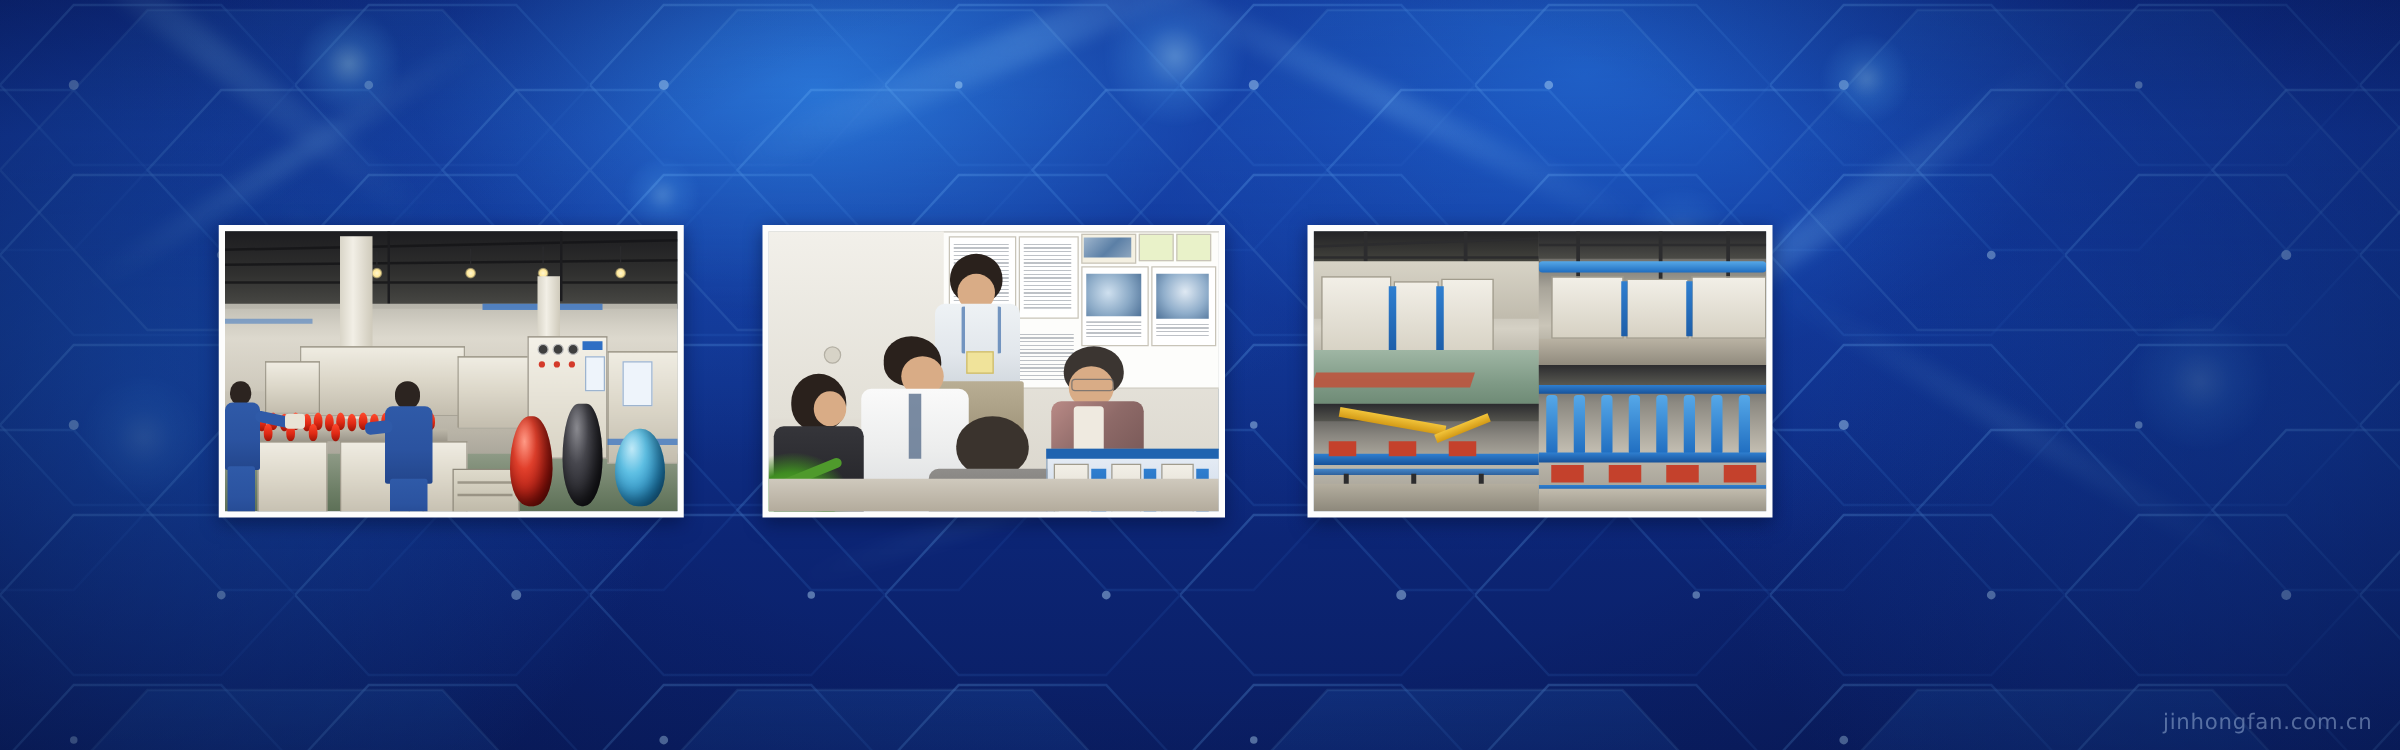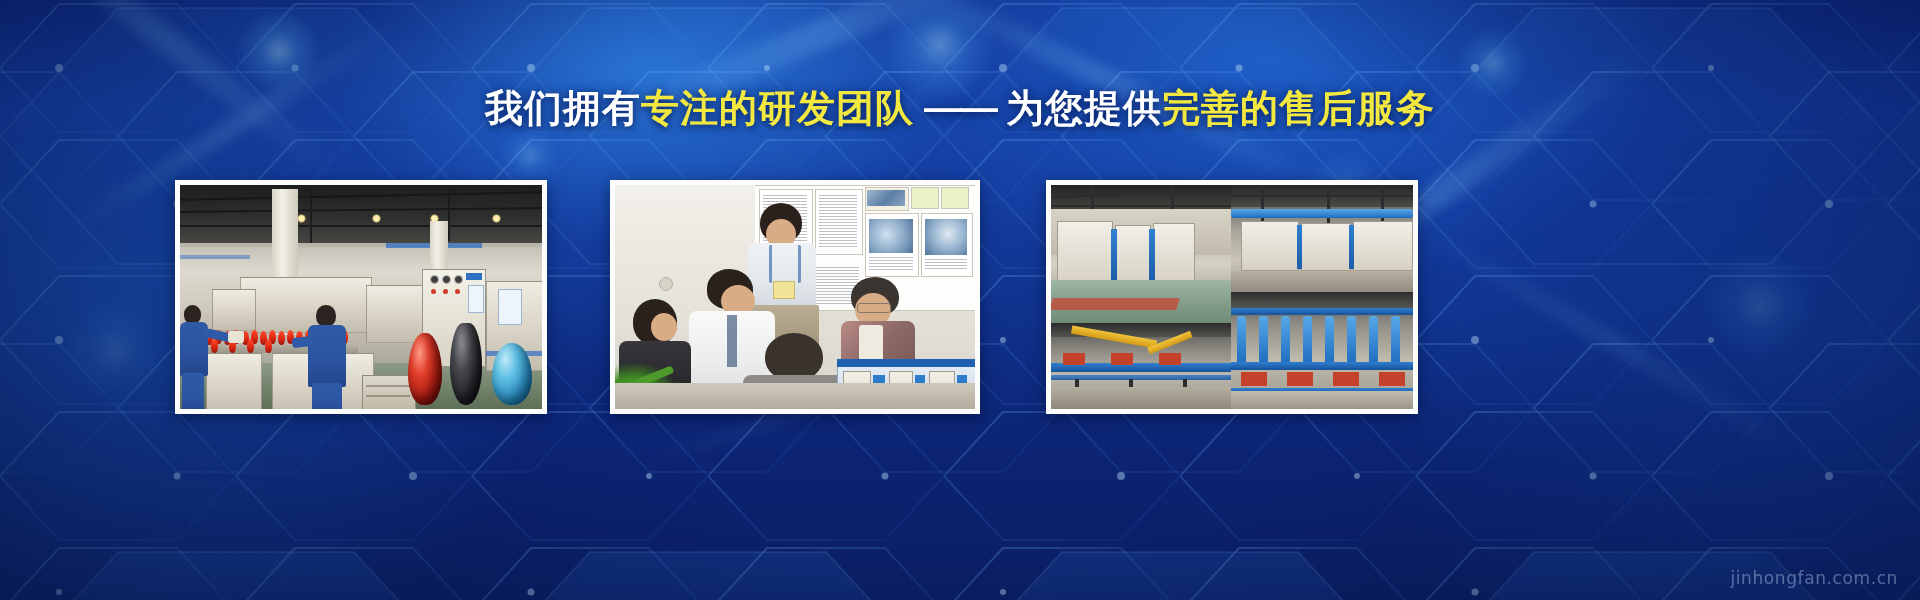--- a/index.html
+++ b/index.html
@@ -249,9 +249,6 @@
 
   <div class="vignette"></div>
 
-  <div class="title-wrap">
-    <div class="title"><span>我们拥有</span><span class="hl">专注的研发团队</span><span class="dash">——</span><span>为您提供</span><span class="hl">完善的售后服务</span></div>
-  </div>
 
   <div class="panels">
 

